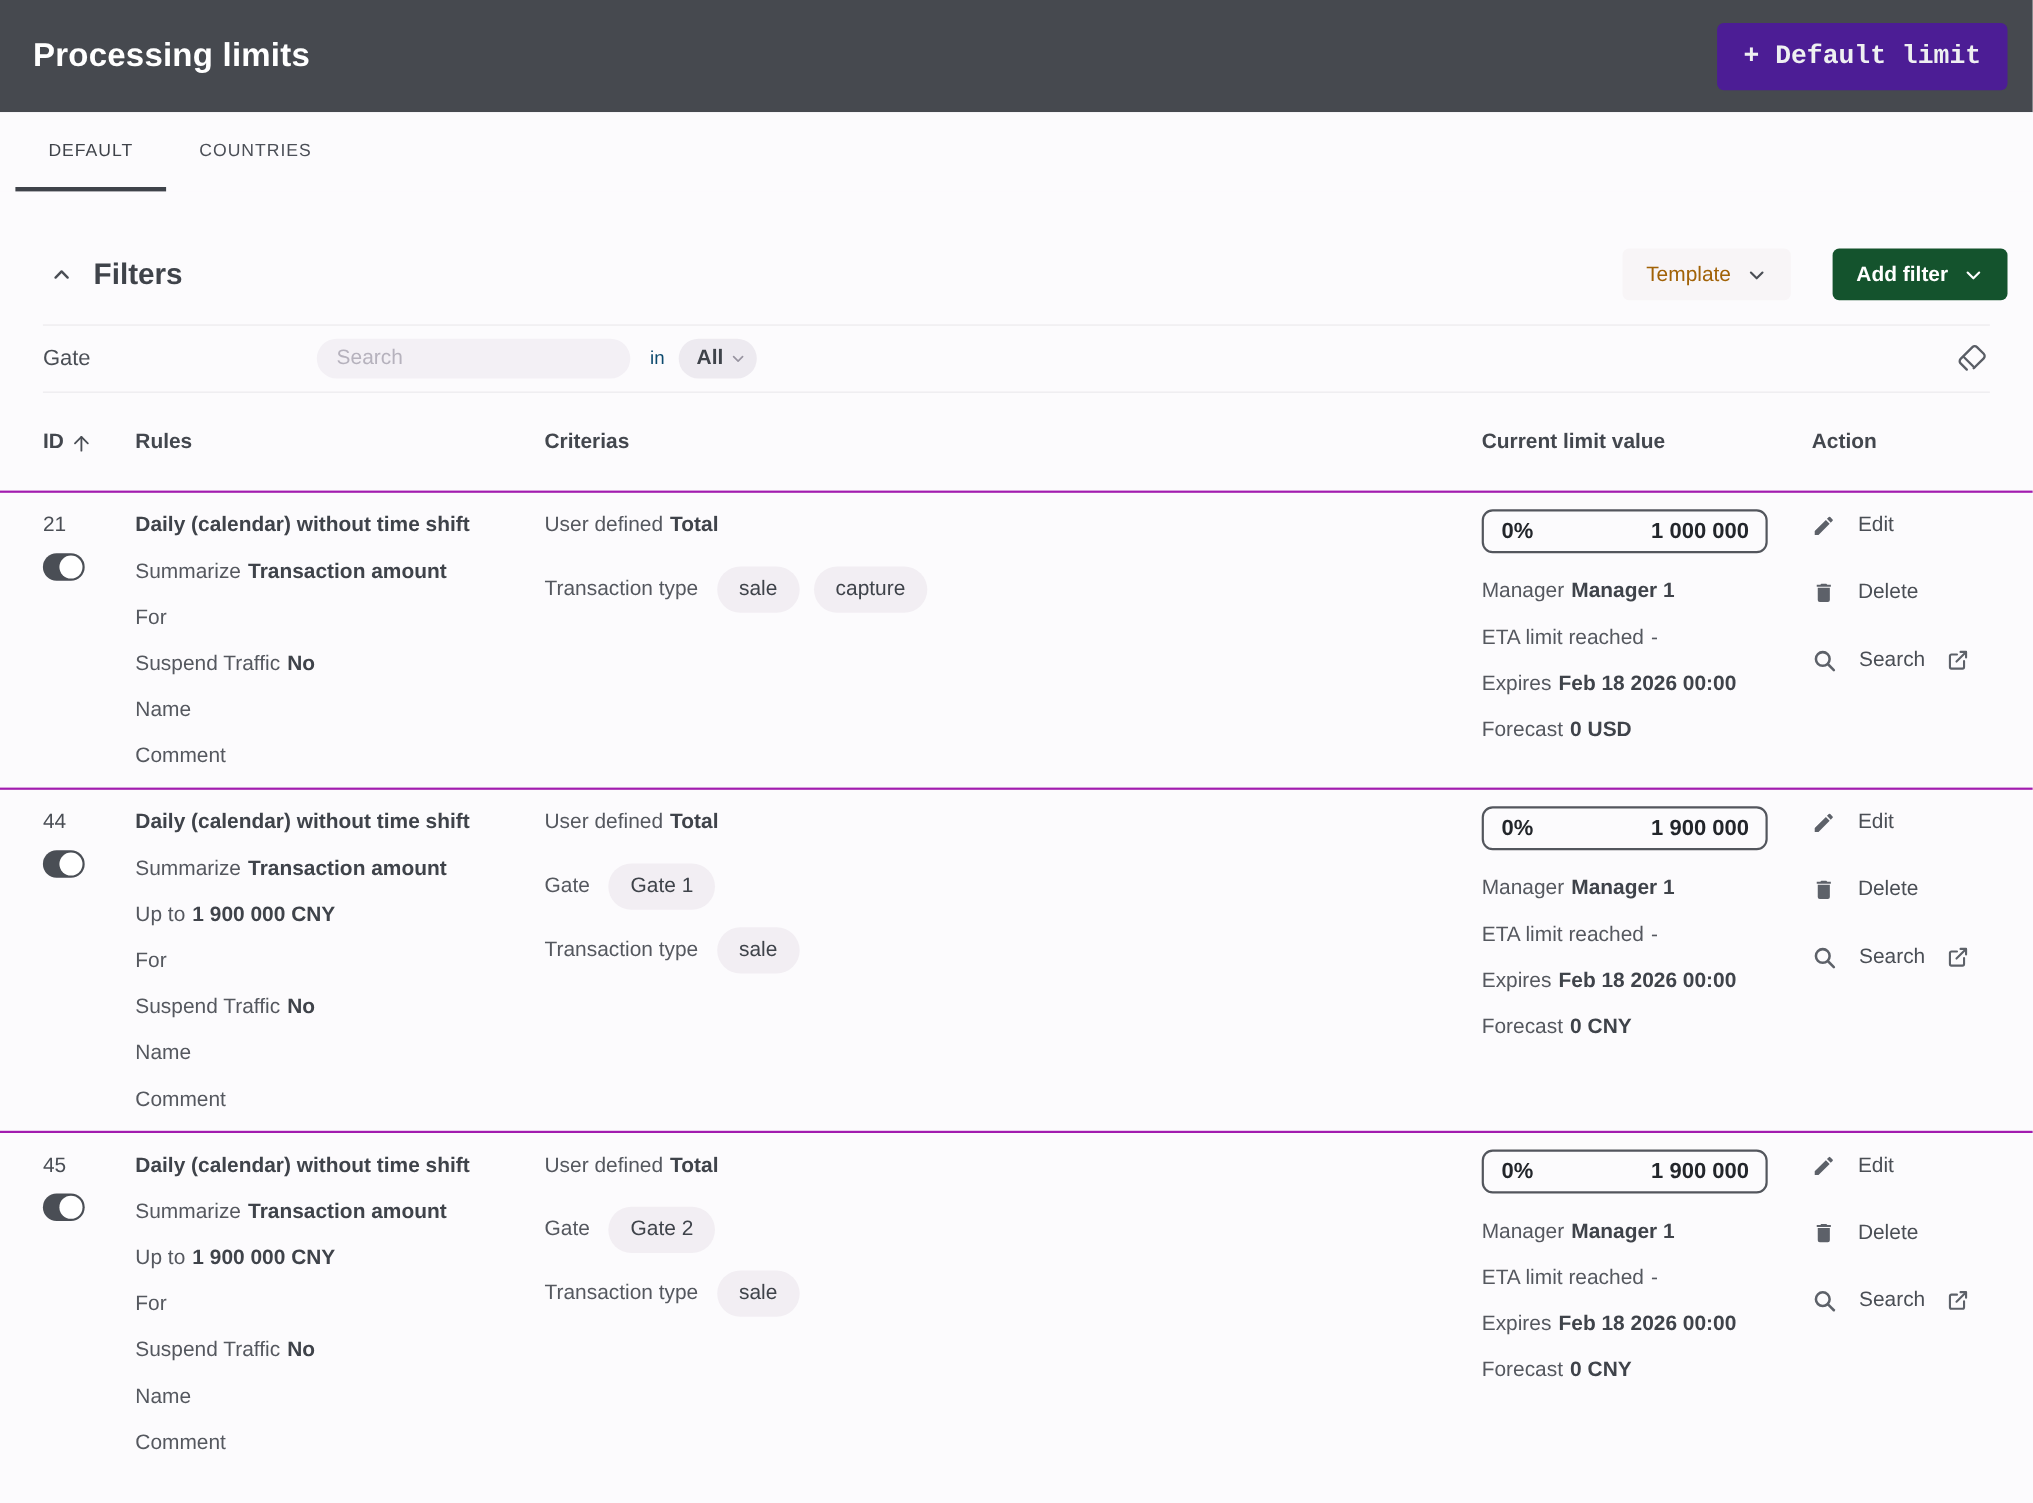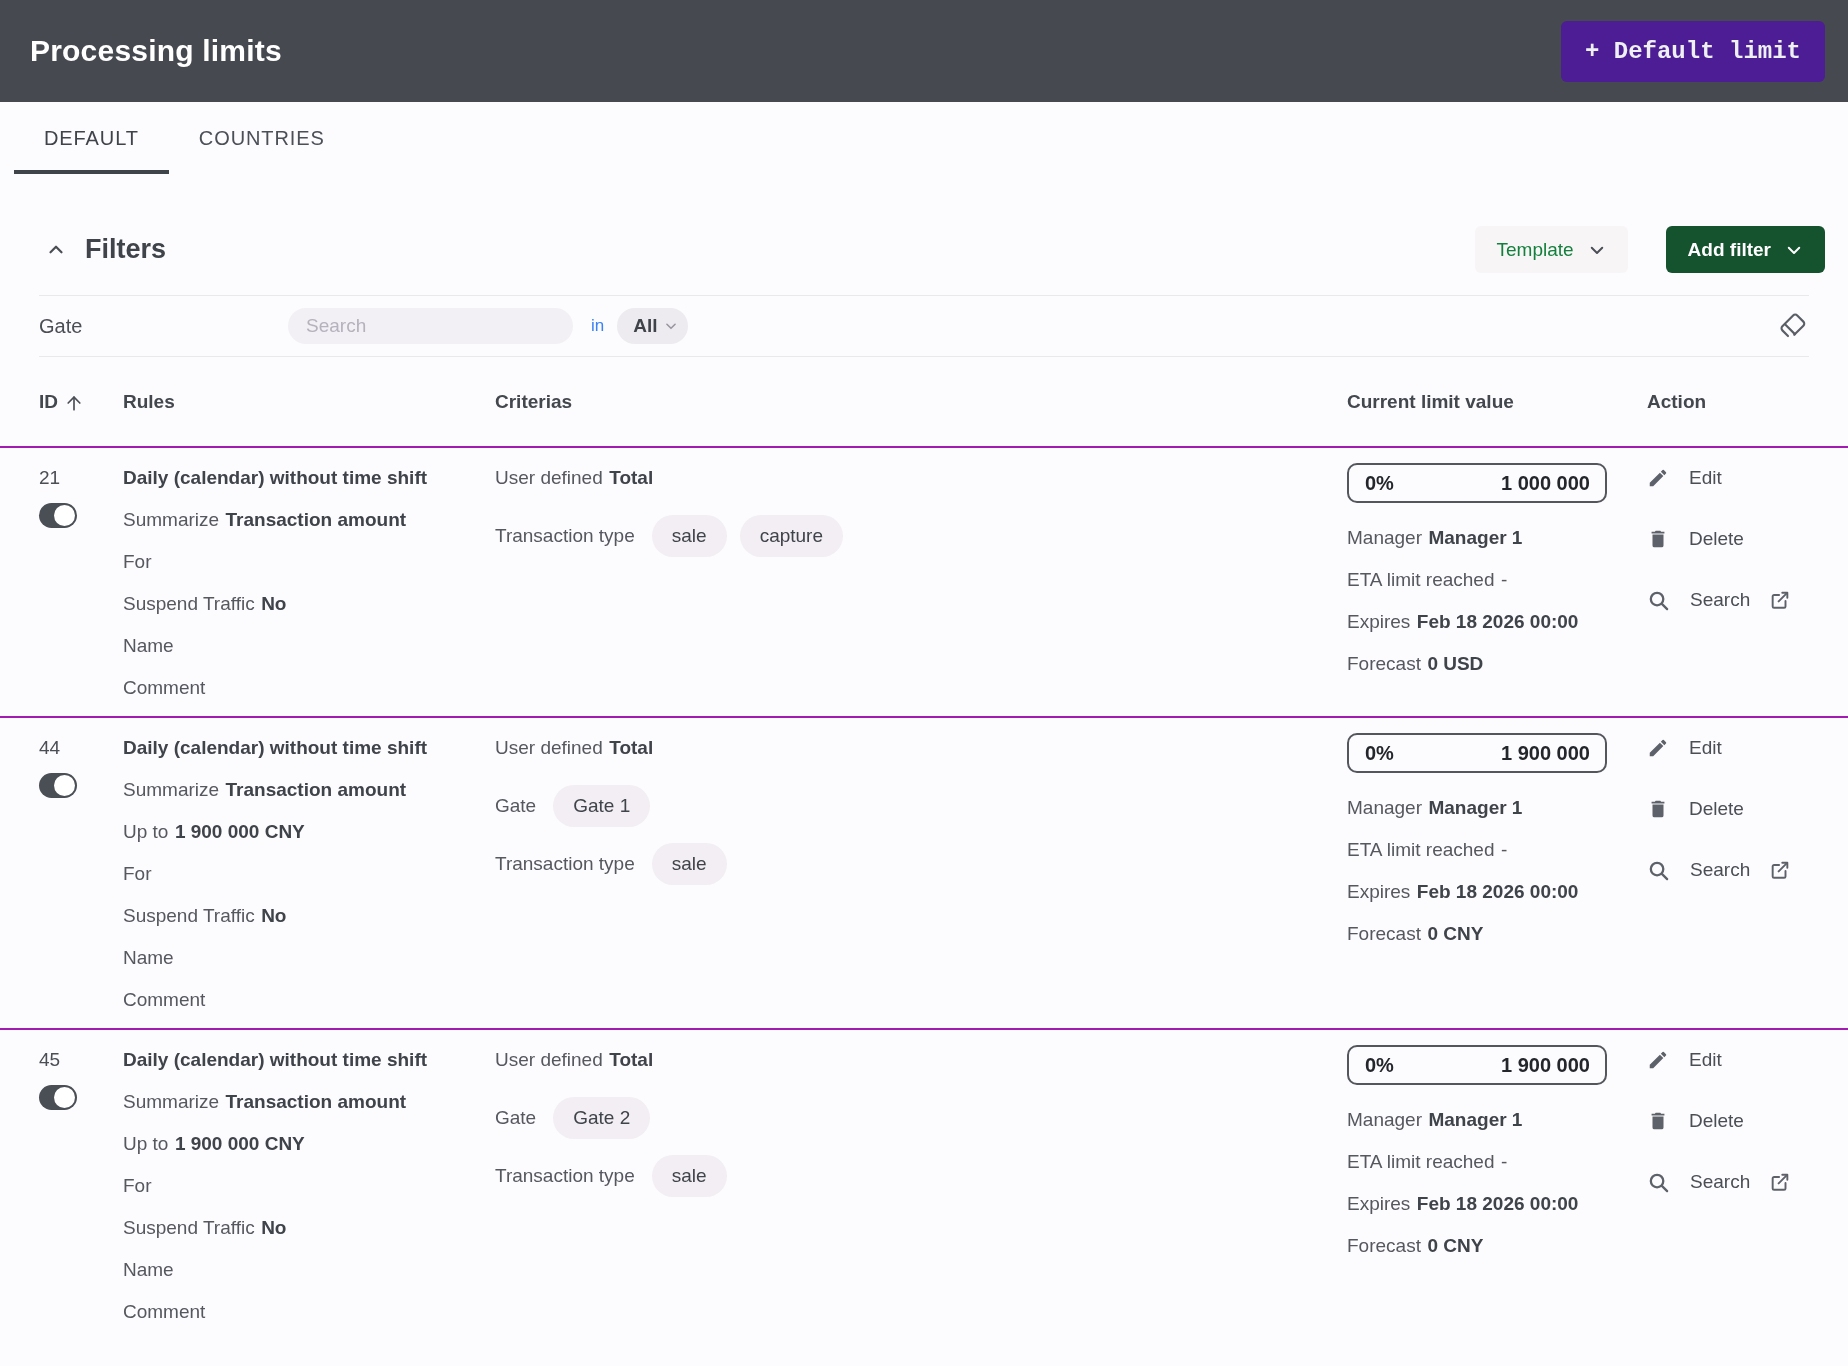--- a/index.html
+++ b/index.html
@@ -21,7 +21,7 @@
   
   .tabs { display:flex; height:72px; padding-left:14px; background:#fcfbfd; }
   .tab {
-    display:flex; align-items:center; padding:0 30px; font-size:20px;
+    display:flex; align-items:center; padding:0 30px; font-size:16px;
     letter-spacing:.9px; color:#4b4f57; cursor:pointer; position:relative;
   }
   .tab.active { color:#3f434a; }

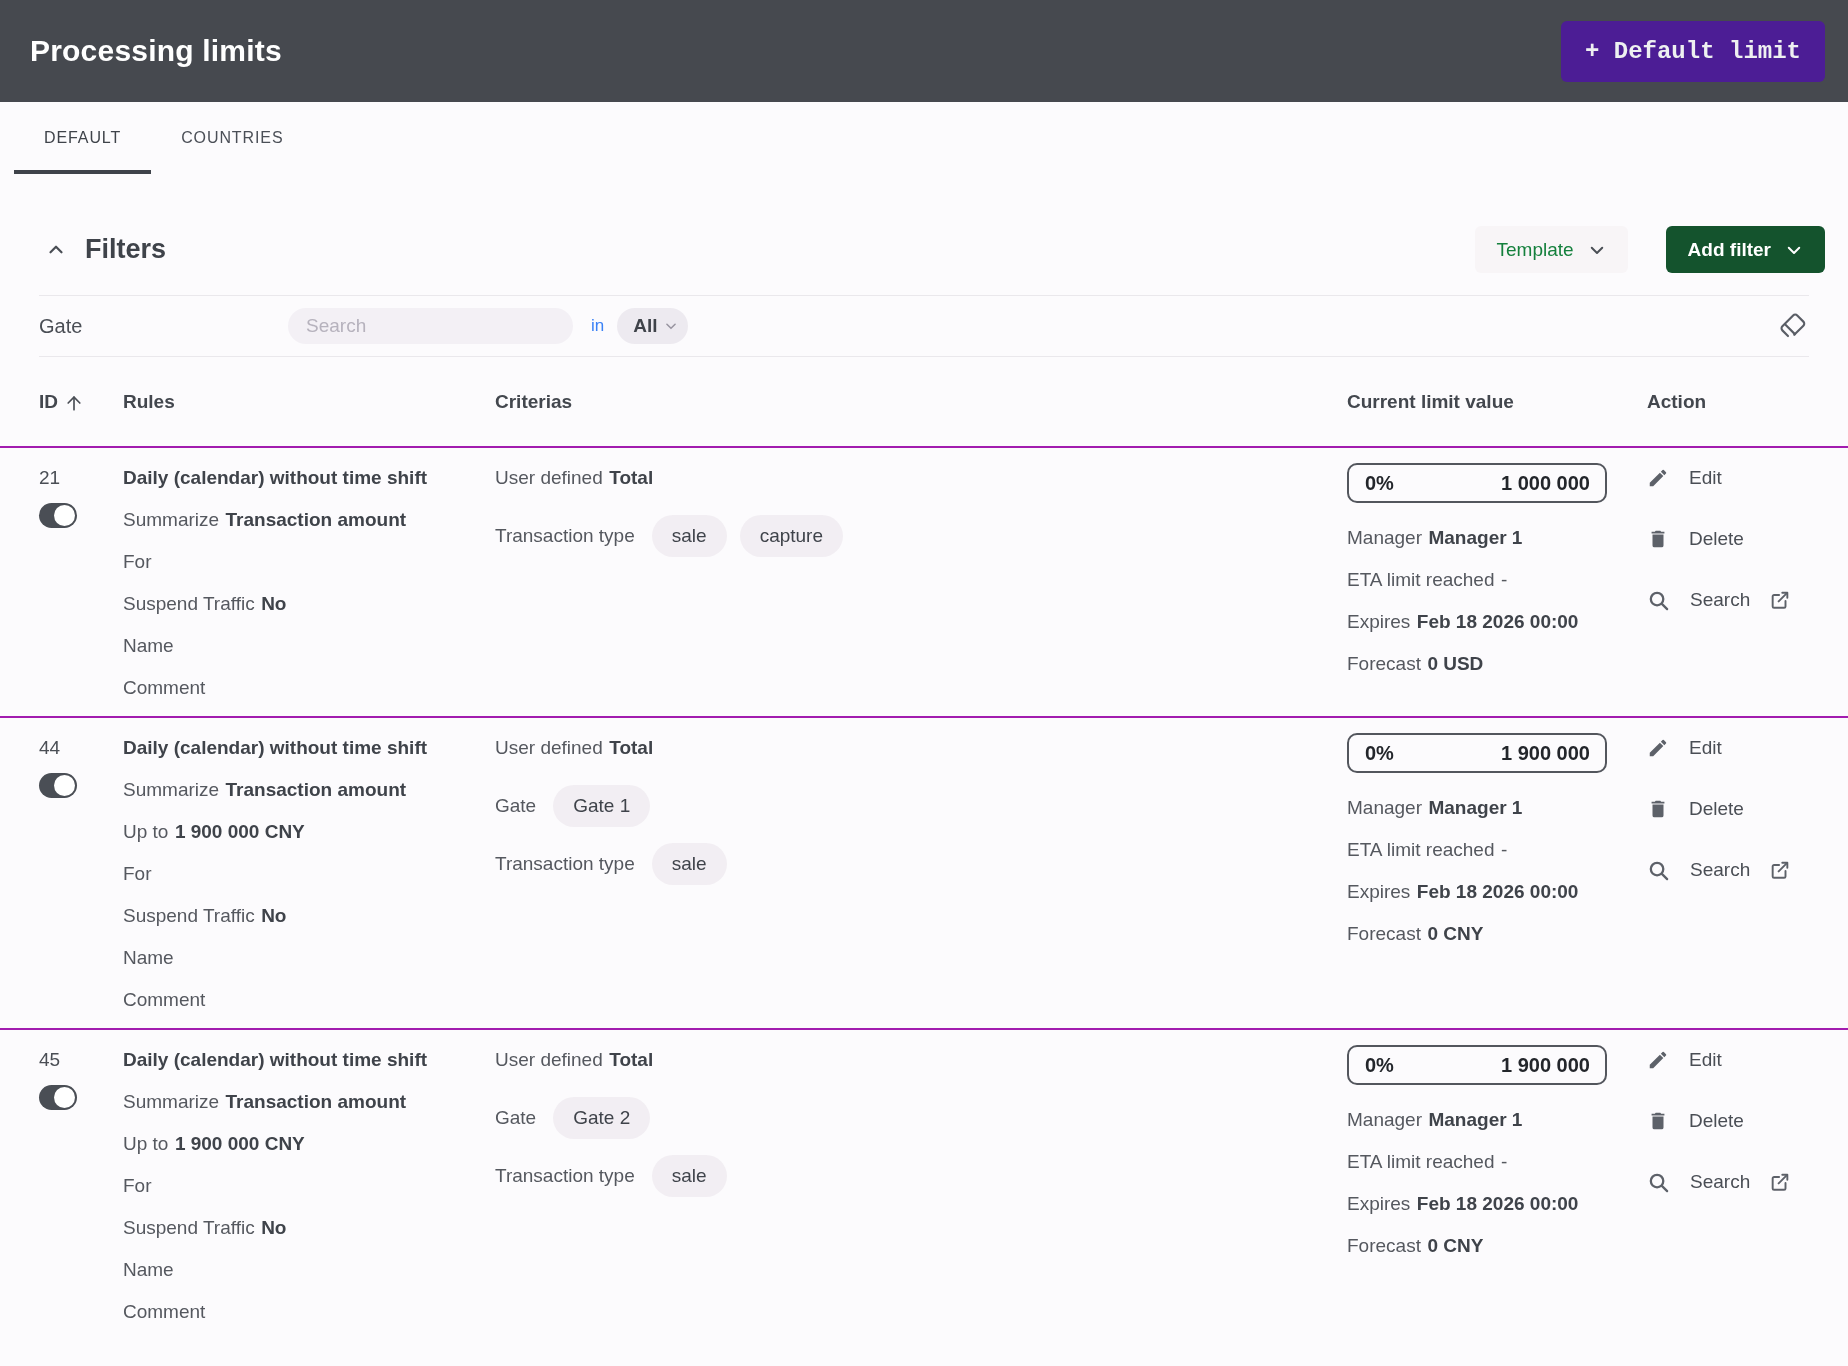--- a/index.html
+++ b/index.html
@@ -36,7 +36,7 @@
   .filters-head h2 { font-size:27px; font-weight:bold; color:#3f434a; margin-left:12px; }
   .spacer { flex:1; }
   .btn-template {
-    background:#f8f5f7; color:#15803d; border:none; border-radius:6px; font-family:inherit;
+    background:#f8f5f7; color:#a16207; border:none; border-radius:6px; font-family:inherit;
     font-size:19px; height:47px; padding:0 22px; display:flex; align-items:center; gap:14px; cursor:pointer;
   }
   .btn-addfilter {

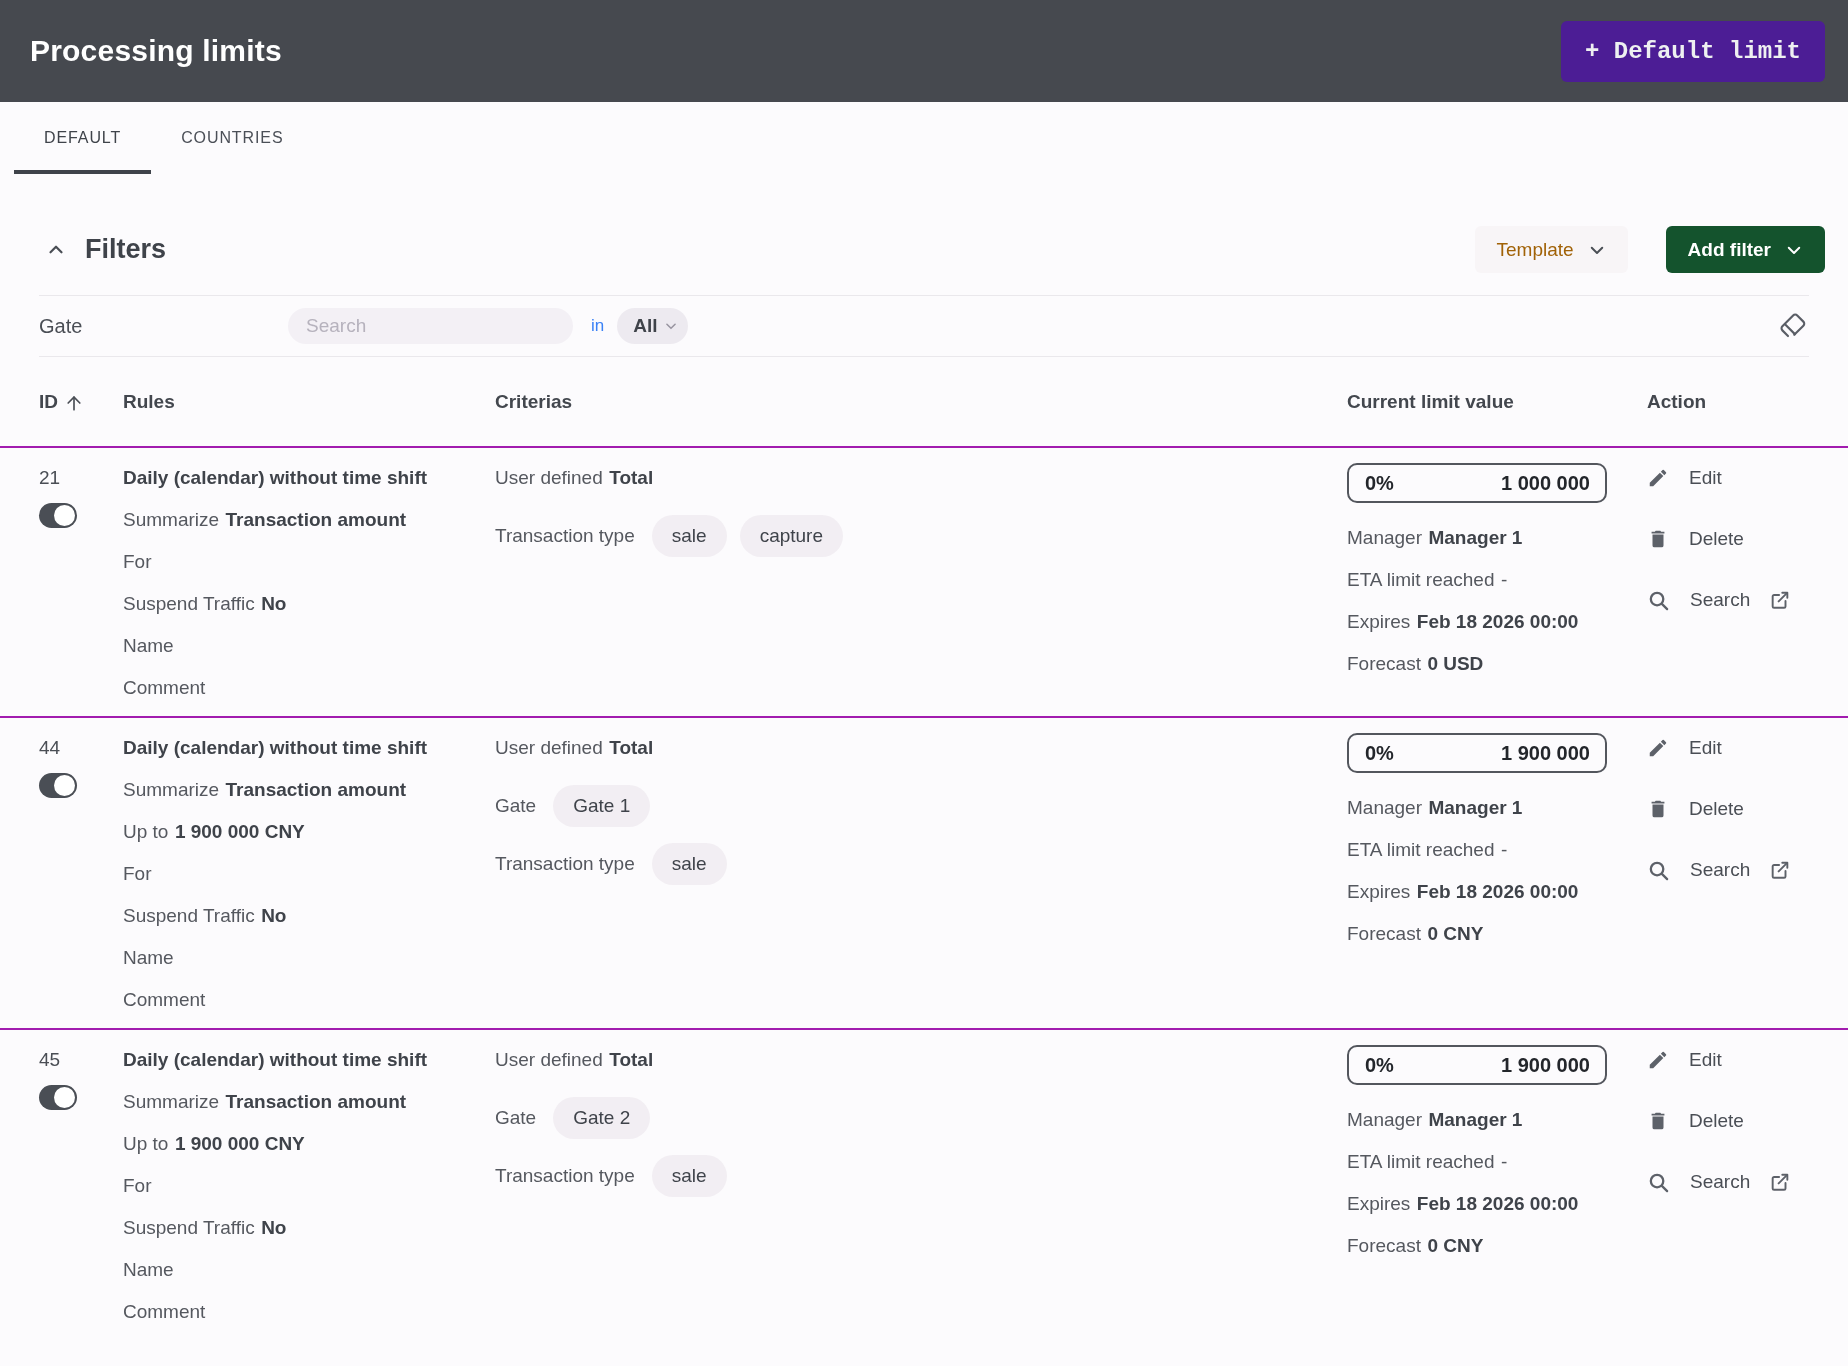--- a/index.html
+++ b/index.html
@@ -53,7 +53,7 @@
     padding:0 18px; font-family:inherit; font-size:19px; color:#4a4e55; outline:none;
   }
   .search-input::placeholder { color:#b6b2bd; }
-  .in-label { margin-left:18px; font-size:17px; color:#3b82f6; }
+  .in-label { margin-left:18px; font-size:17px; color:#0c4a6e; }
   .scope-pill {
     margin-left:13px; height:36px; background:#edeaf0; border-radius:18px;
     display:flex; align-items:center; padding:0 10px 0 16px; gap:6px; cursor:pointer;

